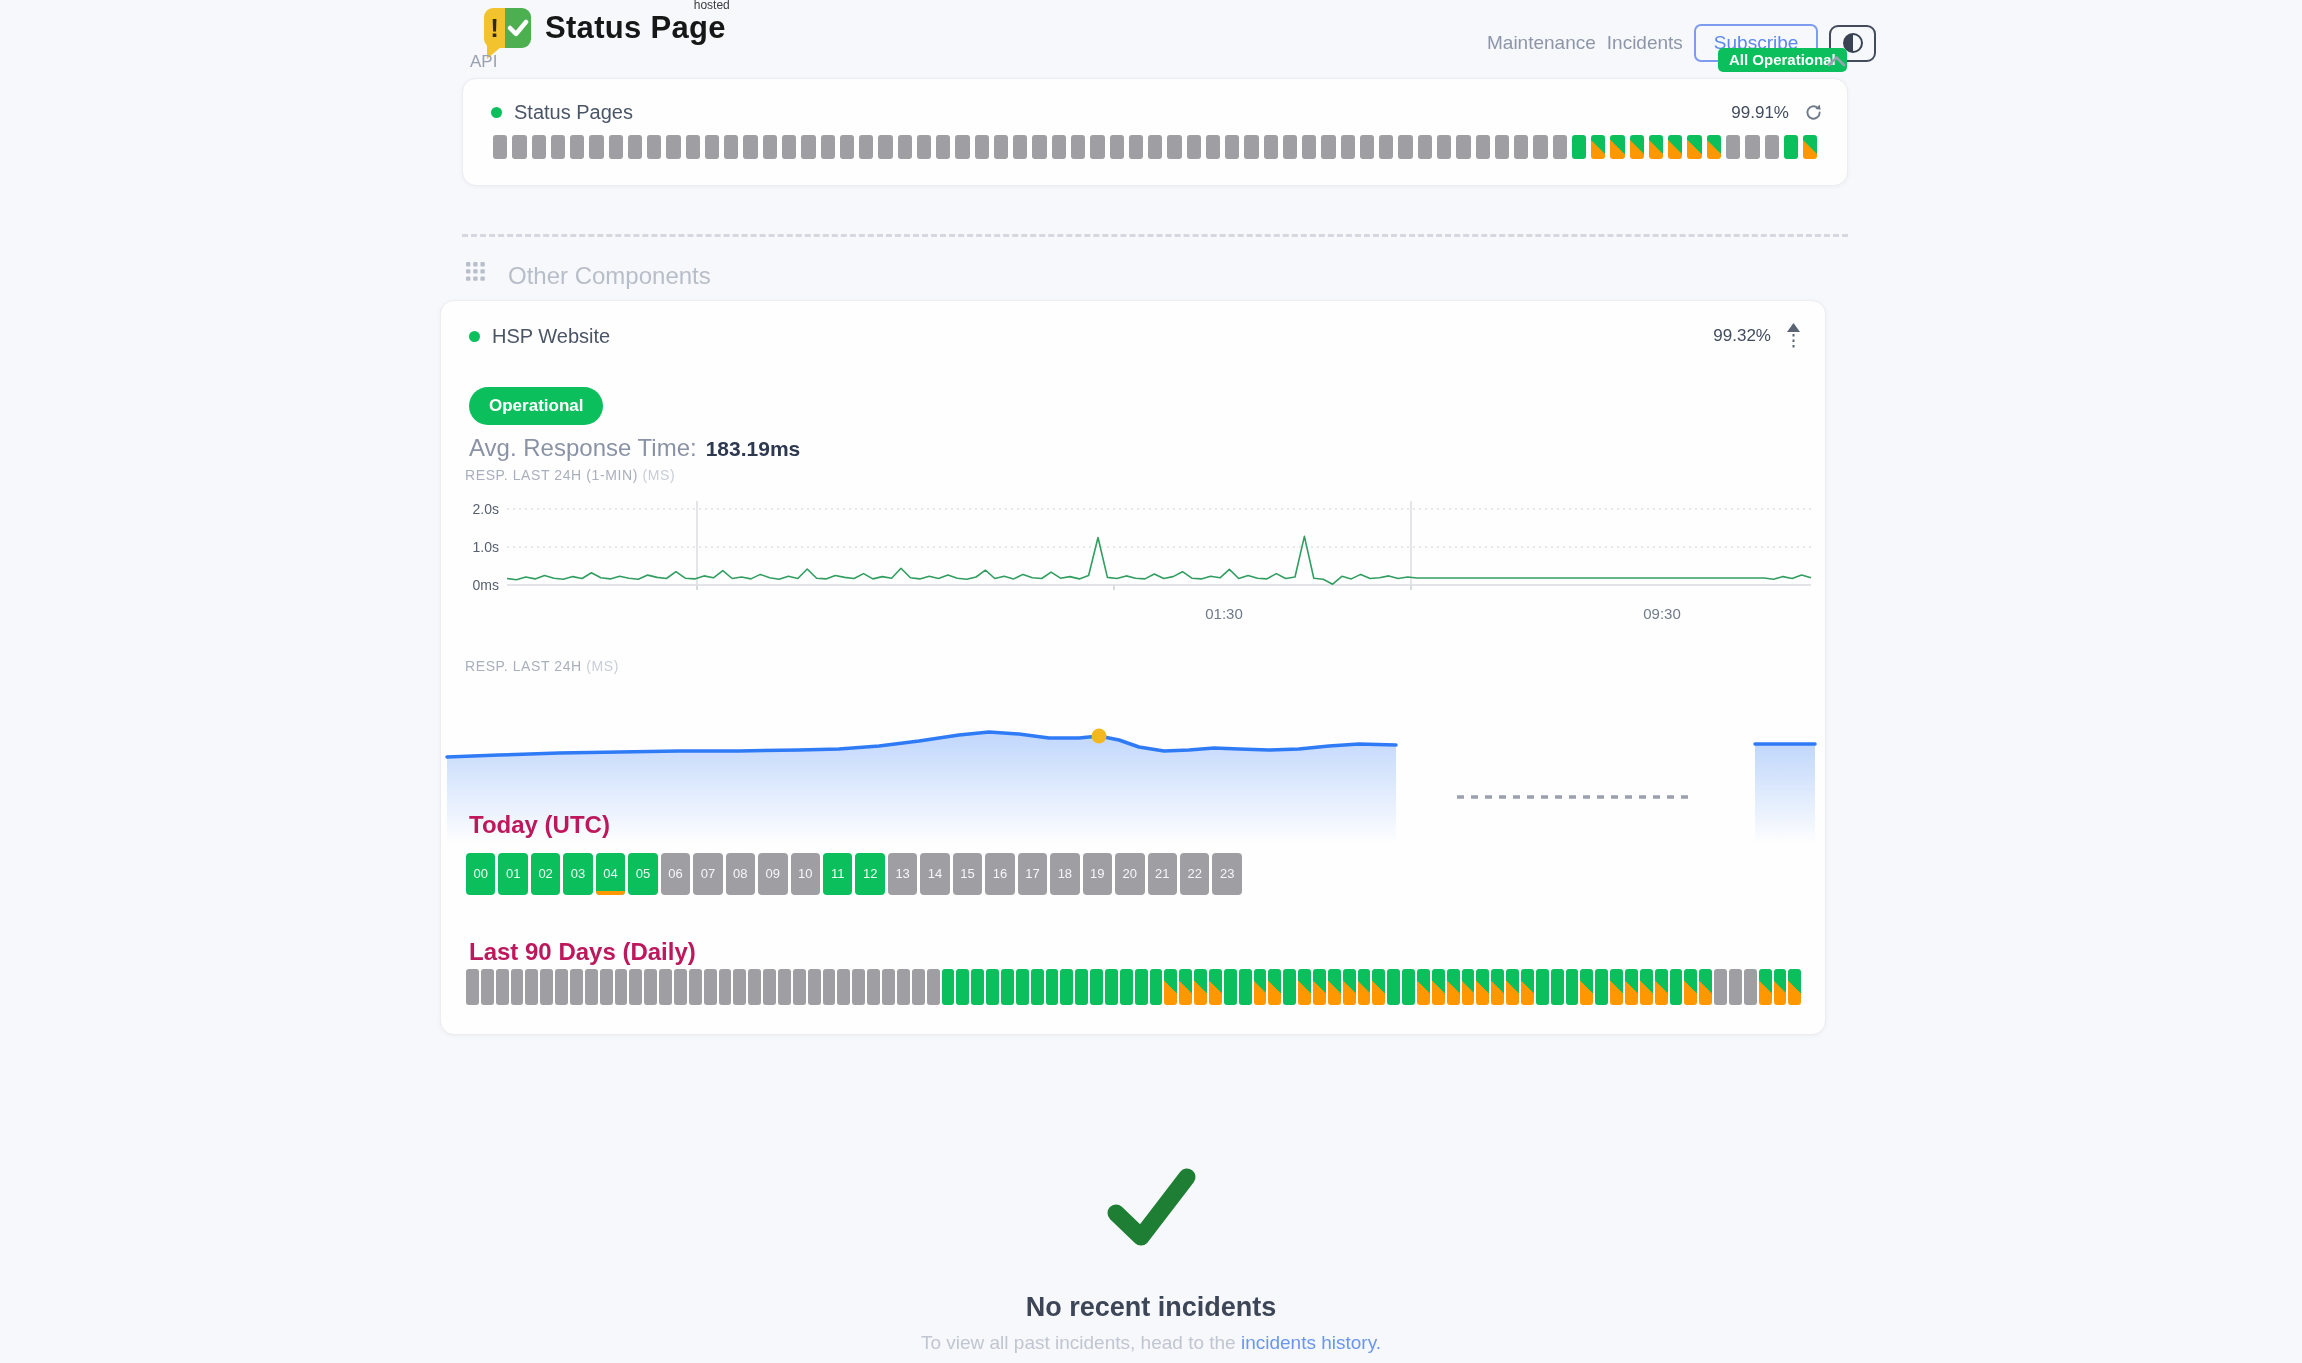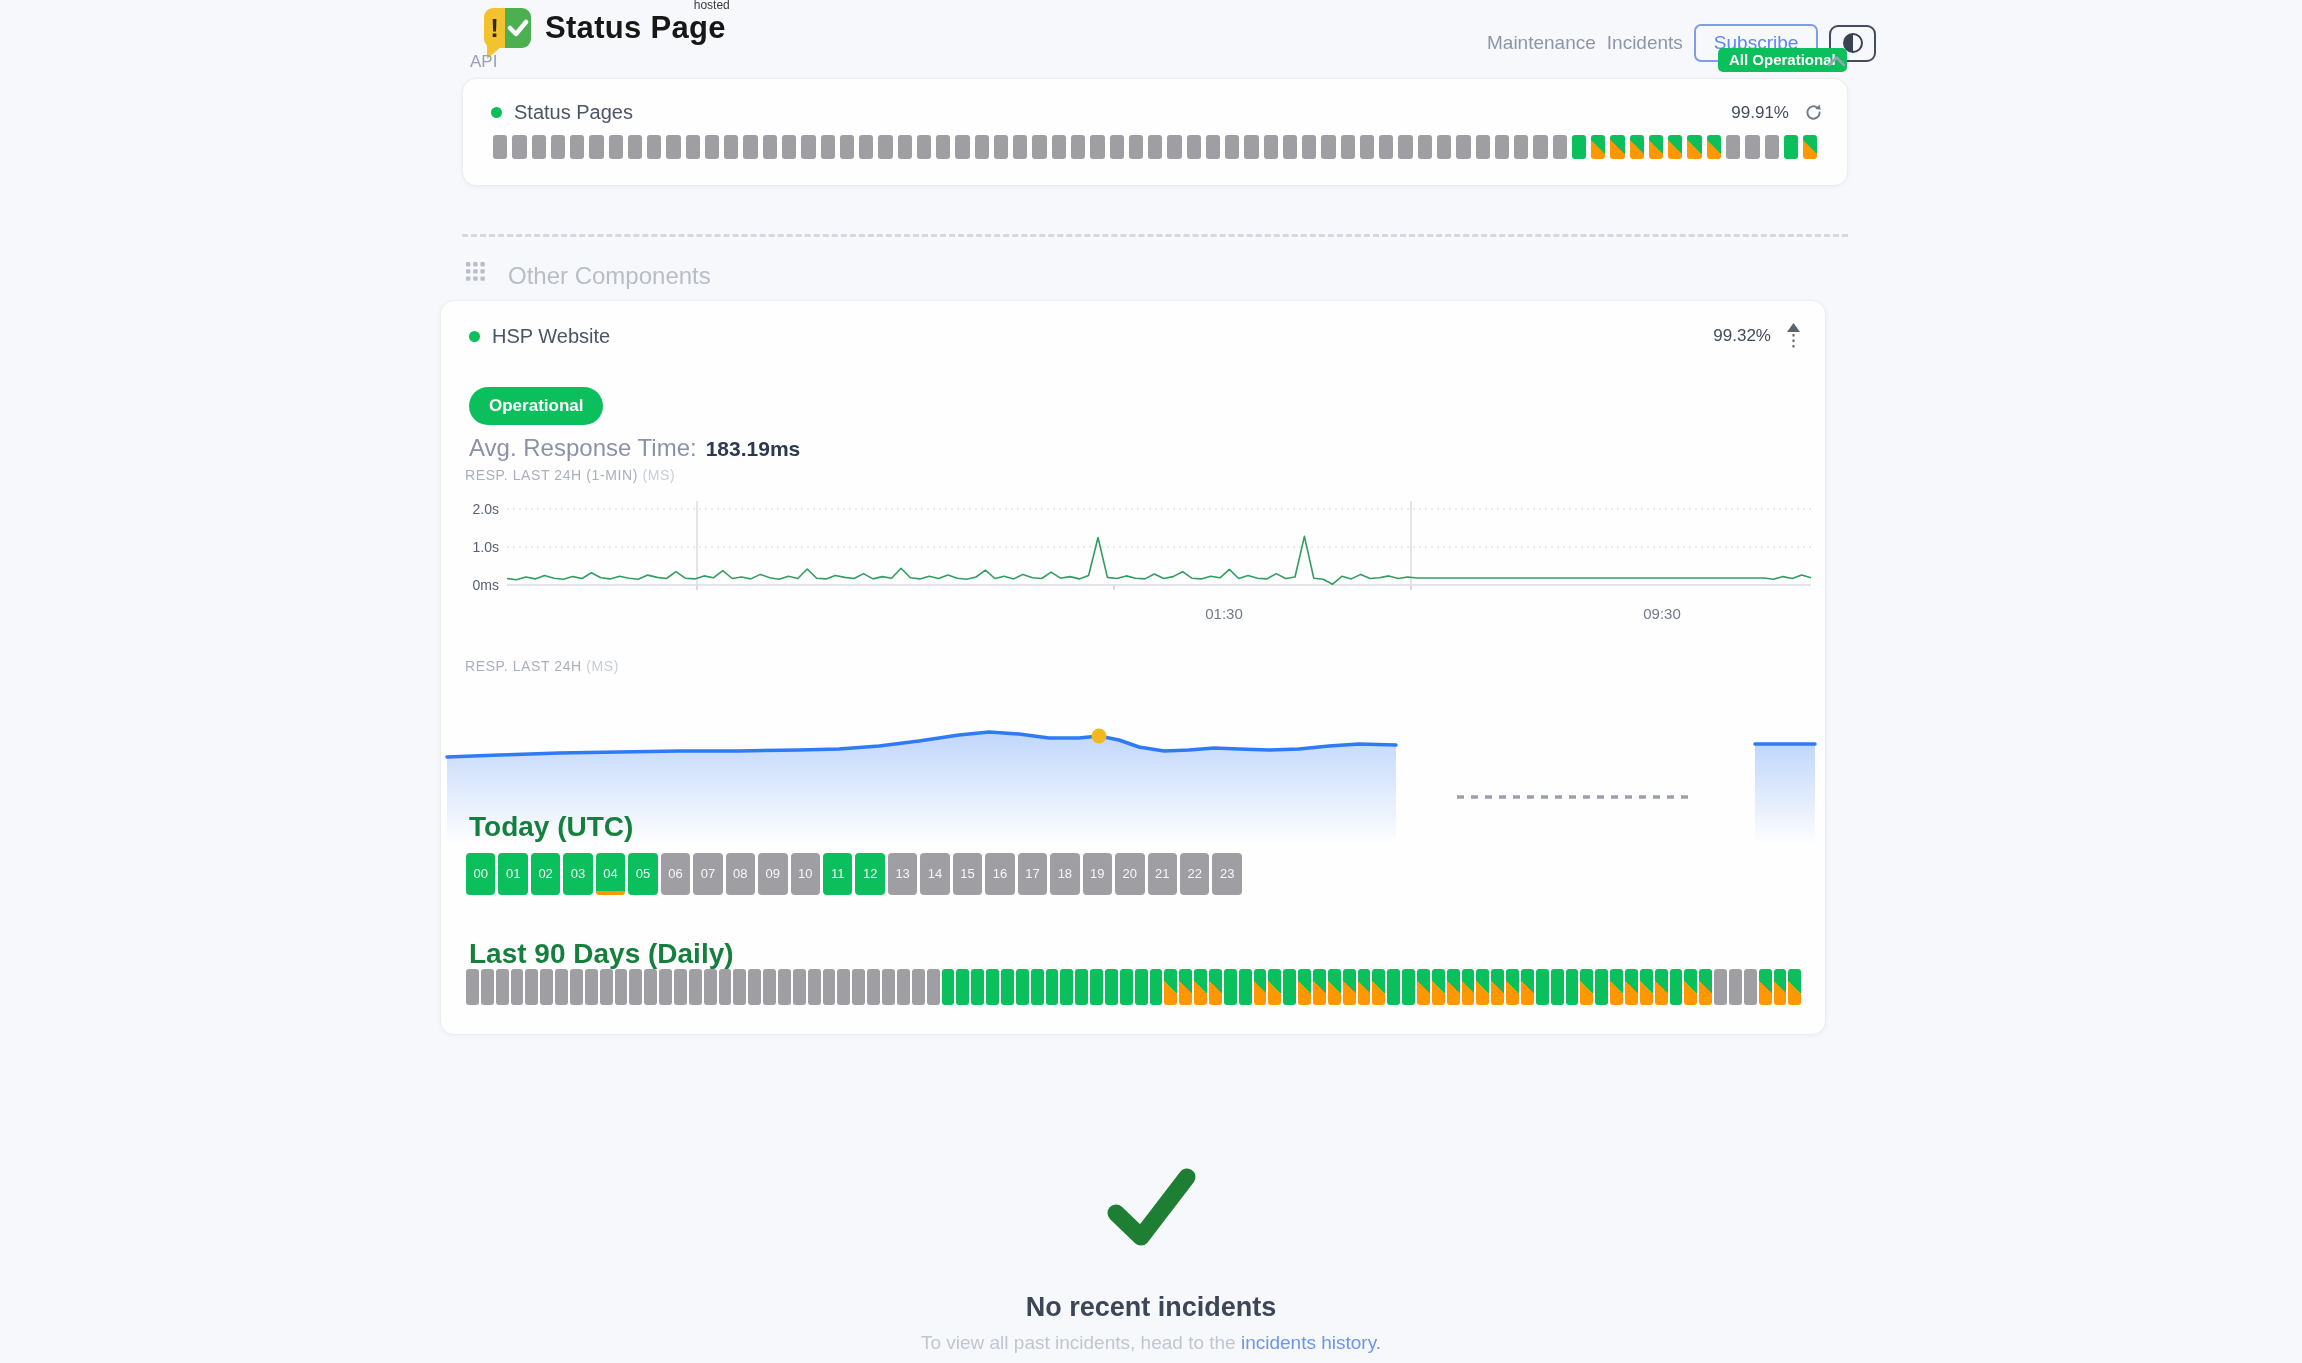--- a/index.html
+++ b/index.html
@@ -75,7 +75,7 @@
   .chart1 { position:absolute; left:18px; top:196px; width:1356px; height:140px; }
   .chart2 { position:absolute; left:0; top:378px; width:1386px; height:172px; }
 
-  .section-title { position:absolute; left:28px; font-size:28px; color:#15803d; font-weight:600; }
+  .section-title { position:absolute; left:28px; font-size:24px; color:#be185d; font-weight:600; }
   .today-title { top:510px; } .last90-title { top:637px; }
 
   .hours { position:absolute; left:25px; top:552px; width:776px; display:flex; gap:3px; }

